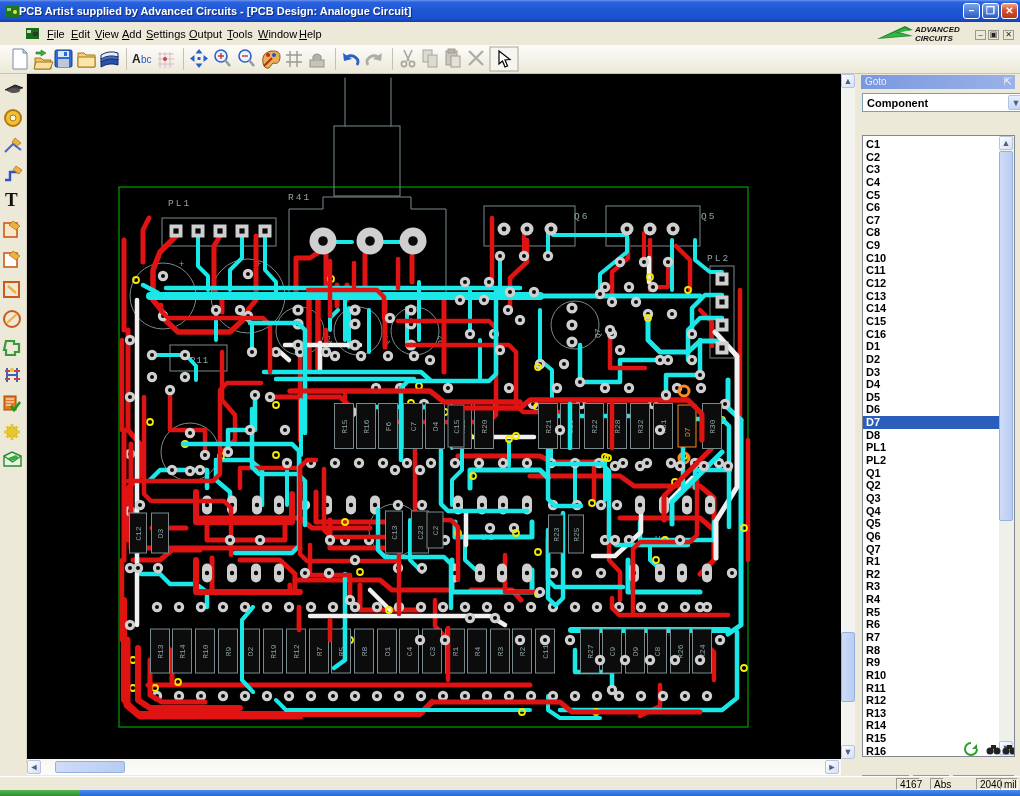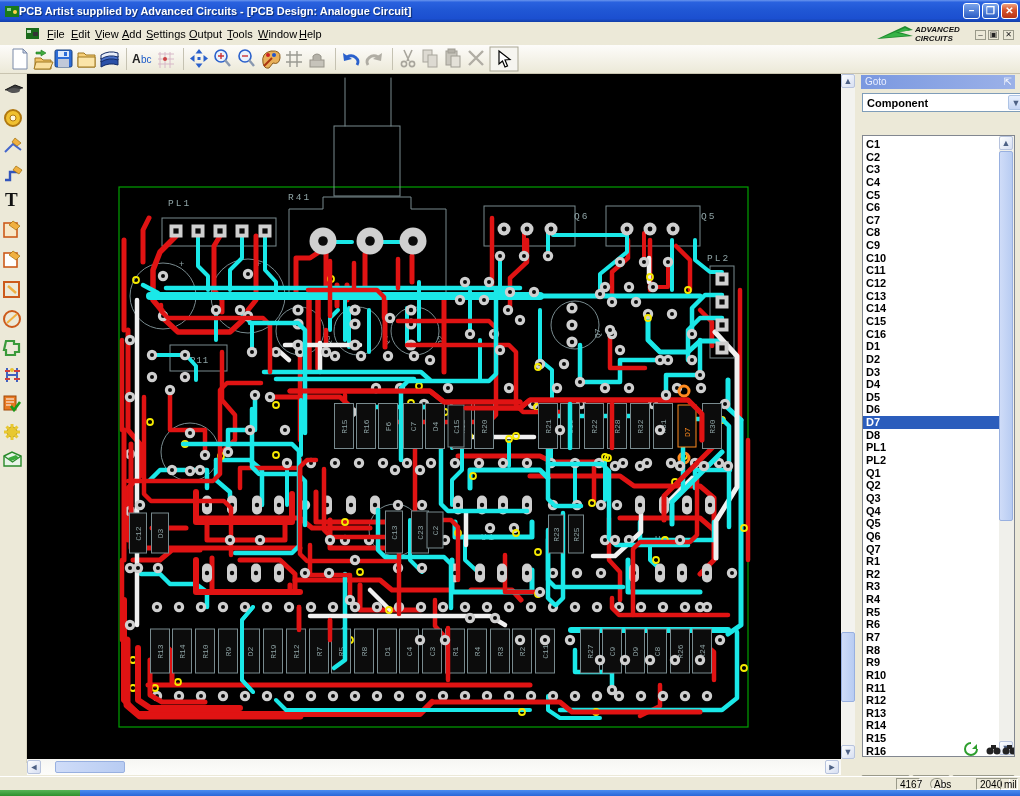--- a/index.html
+++ b/index.html
@@ -1322,7 +1322,7 @@
   </div>
 
   <div id="statusbar">
-    <div class="scell" style="left:930px;width:14px;border-radius:6px;">Abs</div>
+    <div class="scell" style="left:930px;width:14px;">Abs</div>
     <div class="scell" style="left:896px;width:24px;">4167</div>
     <div class="scell" style="left:976px;width:34px;">2040</div>
     <div class="scell" style="left:1000px;width:18px;">mil</div>

